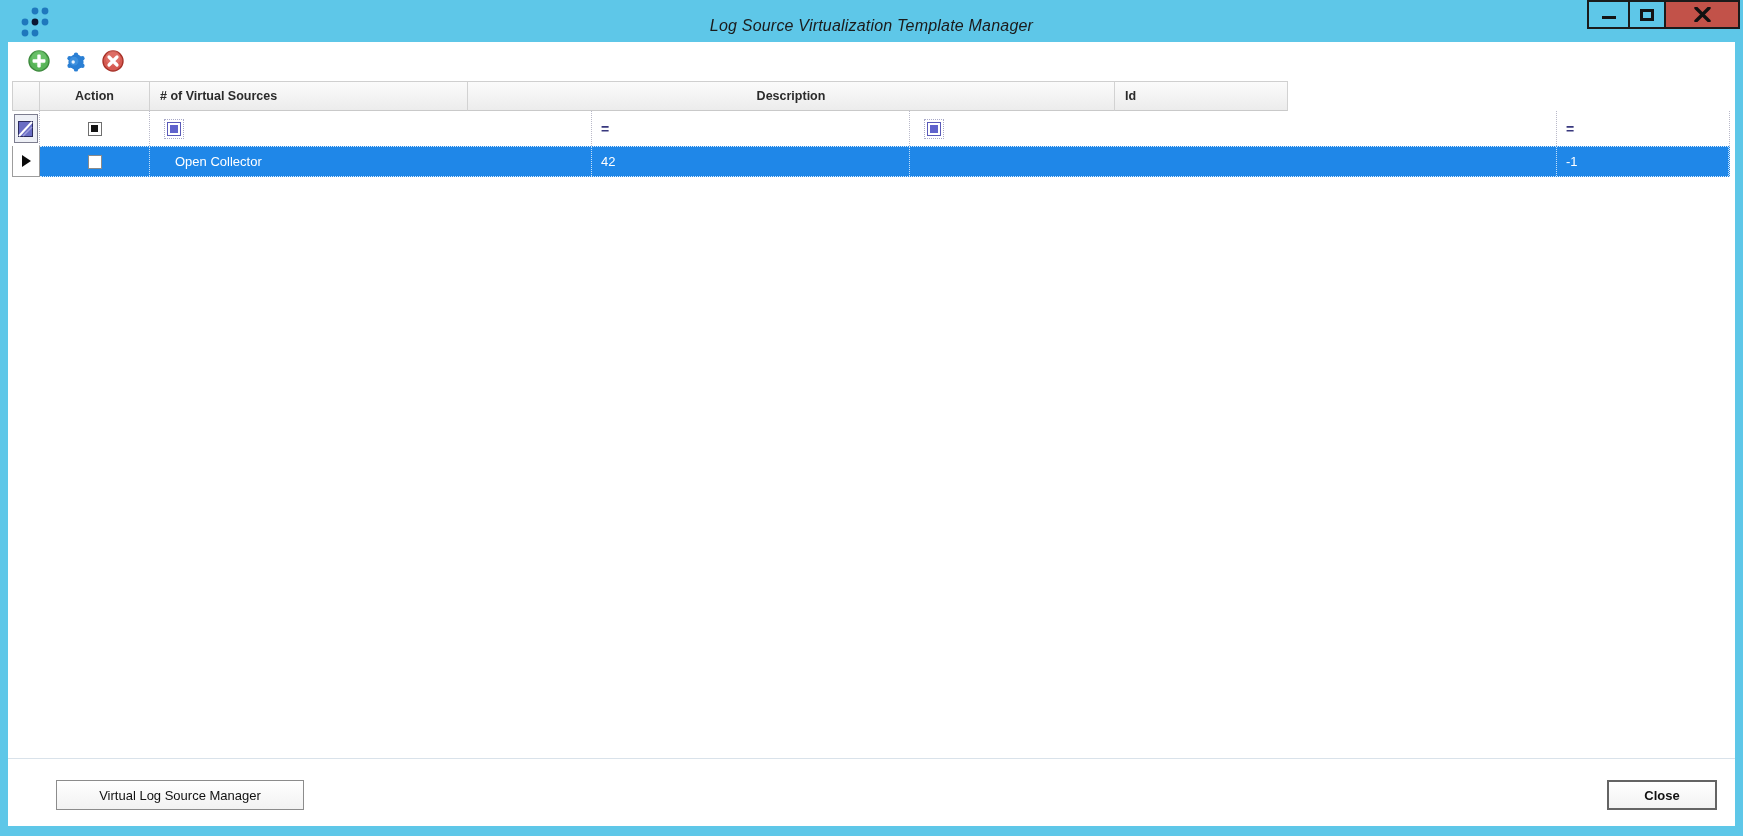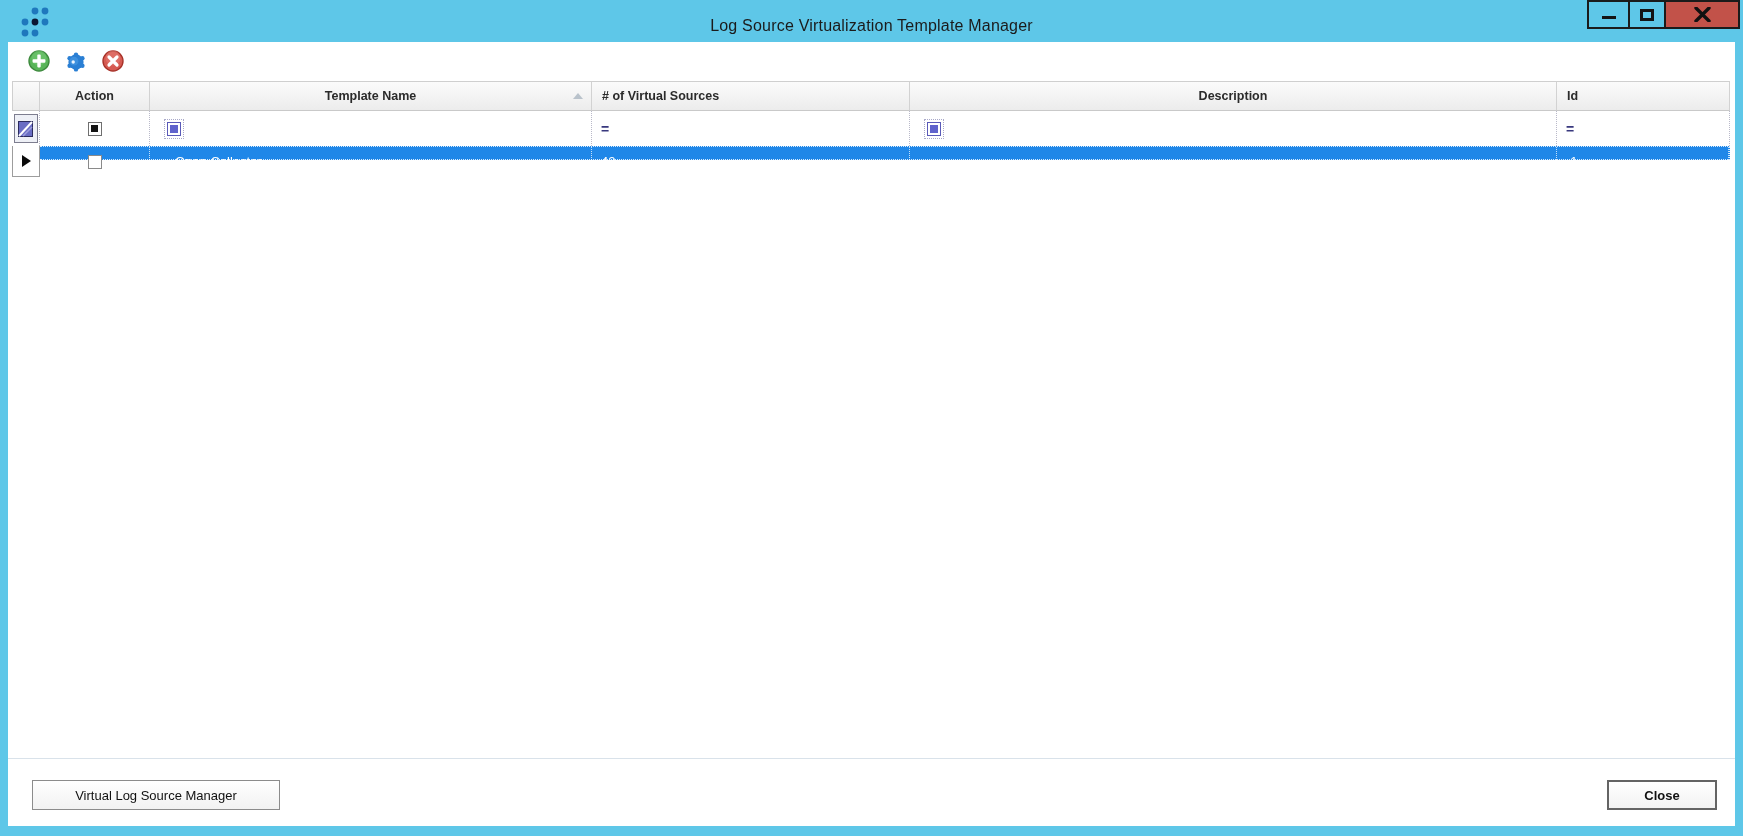--- a/index.html
+++ b/index.html
@@ -17,7 +17,7 @@
   .title {
     position:absolute; left:0; top:0; width:100%; height:52px;
     display:flex; align-items:center; justify-content:center;
-    font-size:16px; color:#1b1b1b; letter-spacing:.2px;
+    font-size:16px; color:#1b1b1b; letter-spacing:.2px;font-style:italic;
   }
   .winctrls { position:absolute; right:3px; top:0; display:flex; }
   .wbtn {

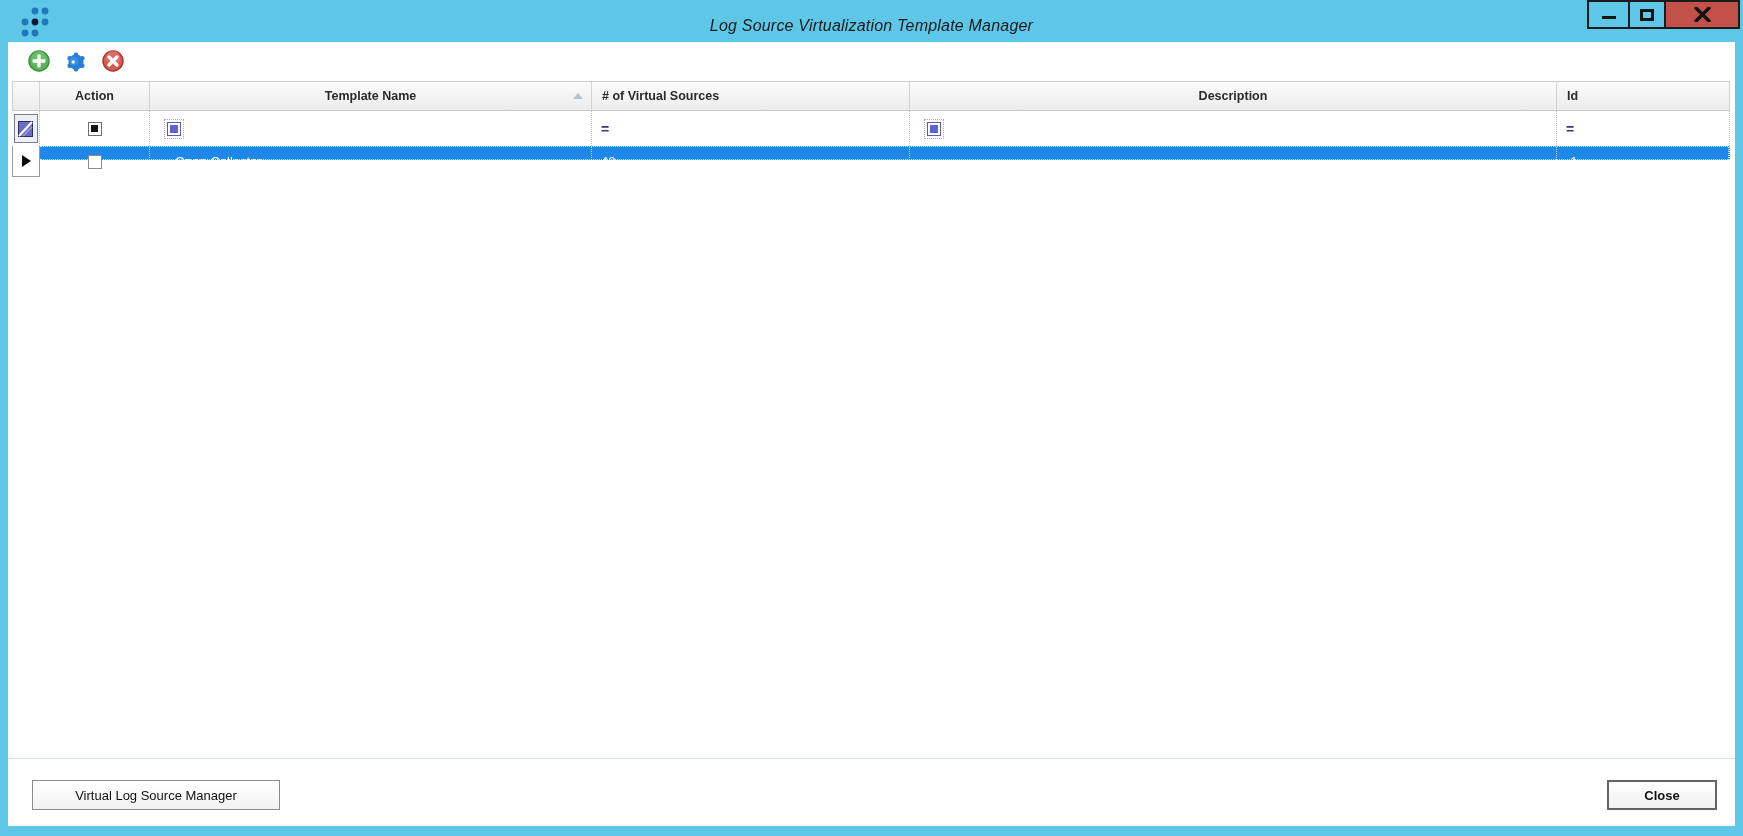--- a/index.html
+++ b/index.html
@@ -198,10 +198,6 @@
         <div class="hcell c1 center">
           <span>Action</span>
         </div>
-        <div class="hcell c2 center">
-          <span>Template Name</span>
-          <span class="sortasc"></span>
-        </div>
         <div class="hcell c3 left">
           <span># of Virtual Sources</span>
         </div>

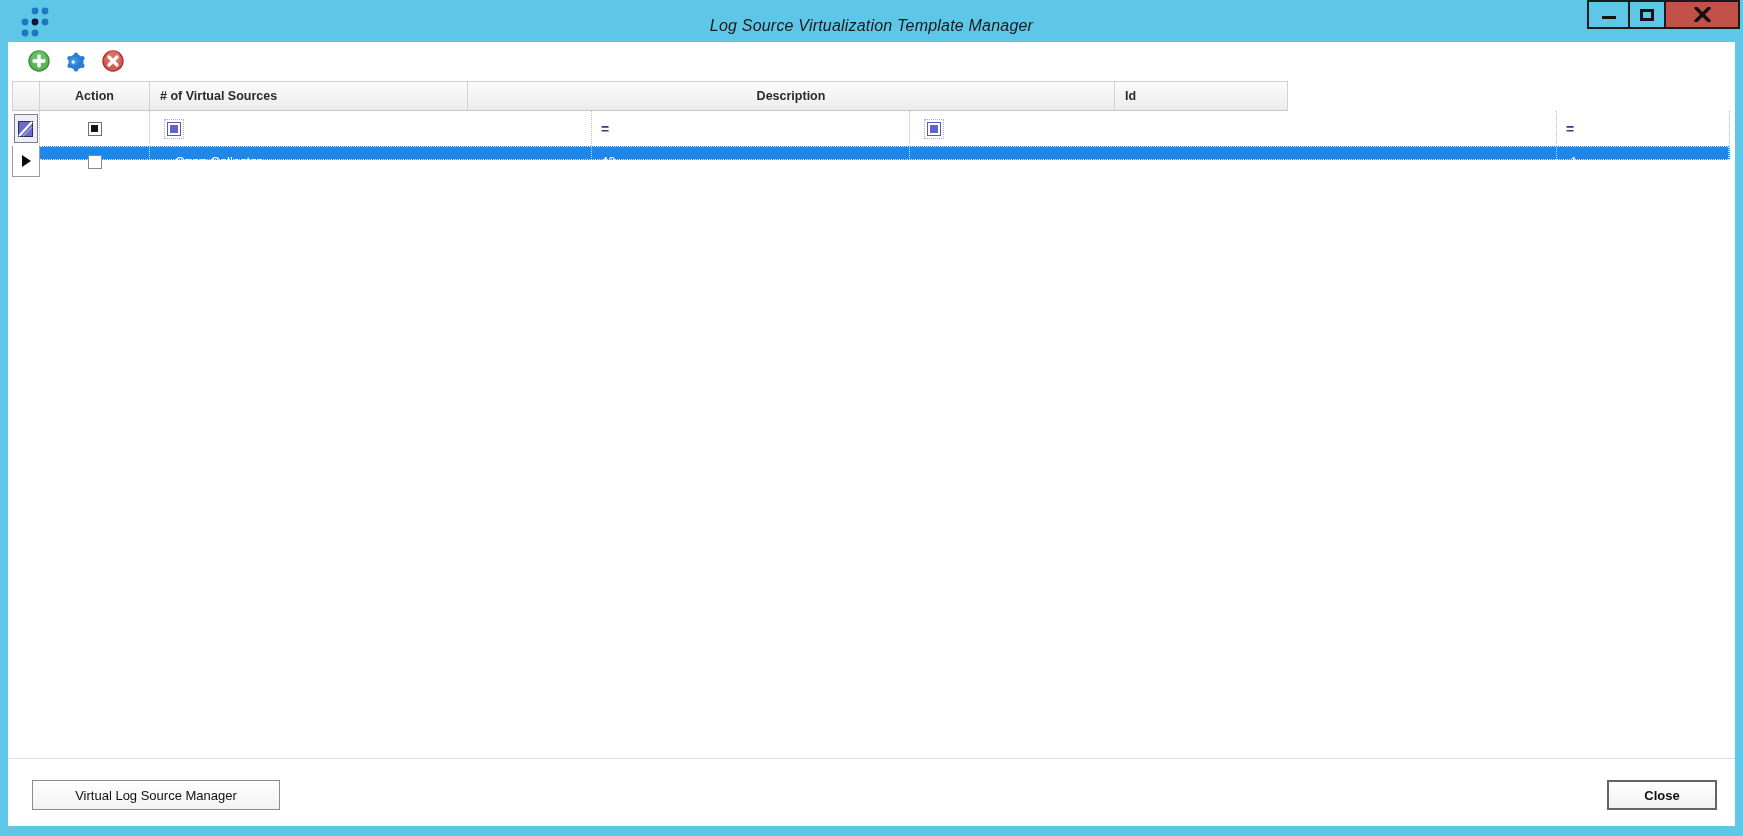--- a/index.html
+++ b/index.html
@@ -97,7 +97,7 @@
   .tri-right { width:0; height:0; border-top:6px solid transparent;
     border-bottom:6px solid transparent; border-left:9px solid #0a0a0a; }
   .selrow {
-    display:flex; width:1690px; height:14px; background:#1f87e8;
+    display:flex; width:1690px; height:31px; background:#1f87e8;
     border-top:1px dotted #d7ecff; border-bottom:1px dotted #d7ecff;
     border-right:1px dotted #d7ecff;
   }

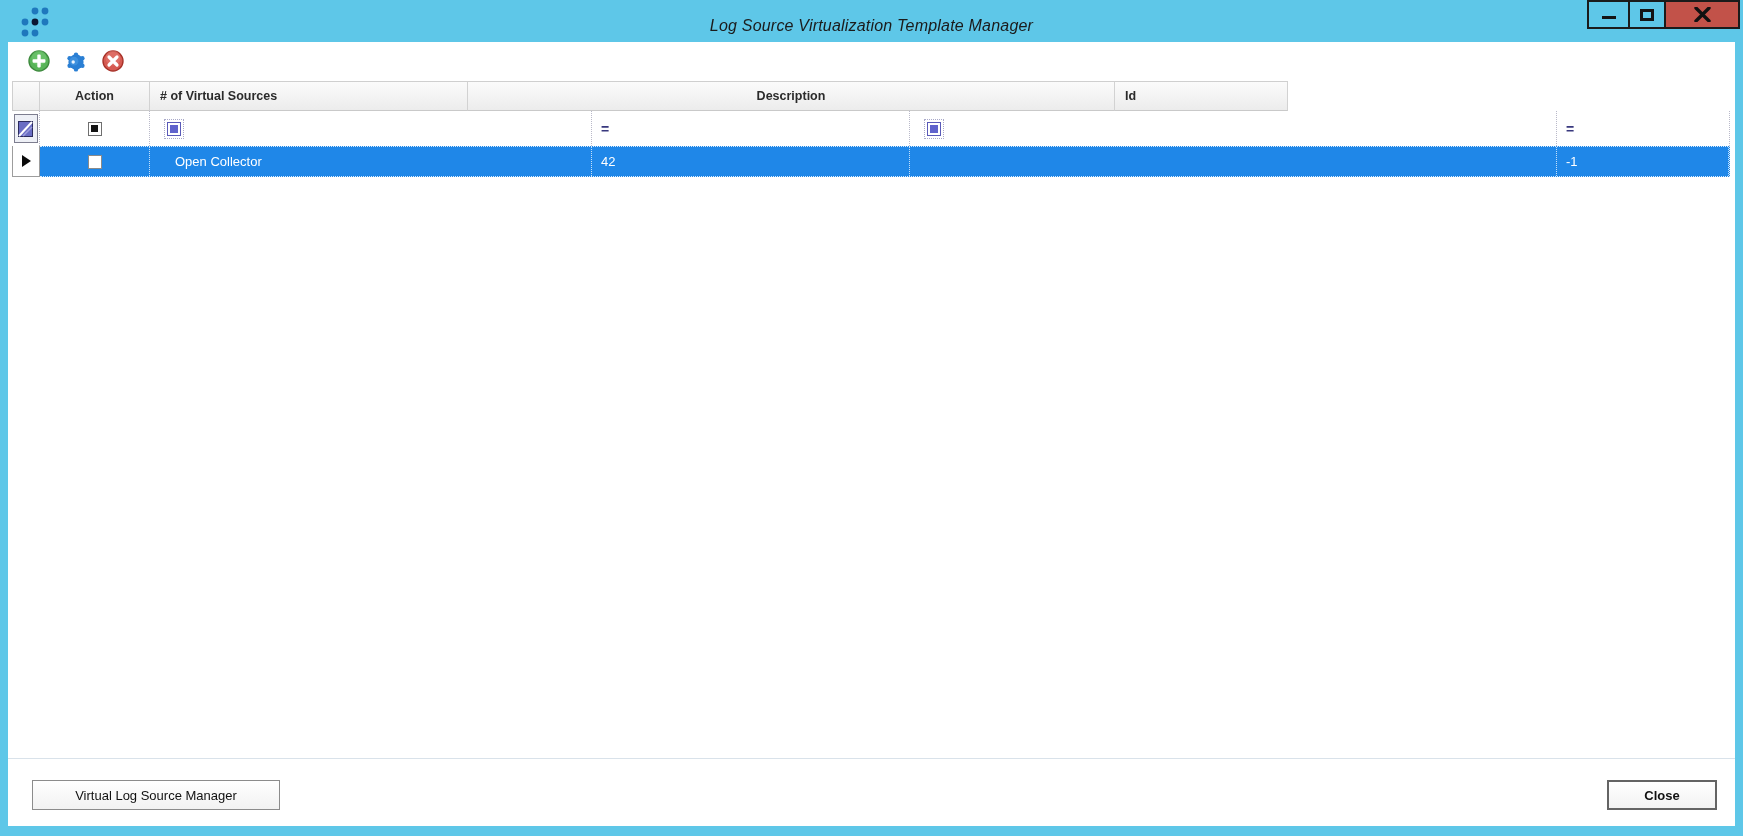--- a/index.html
+++ b/index.html
@@ -121,6 +121,7 @@
     border:1px solid #8c8c8c; font-size:13px; color:#111;
     display:flex; align-items:center; justify-content:center; cursor:pointer;
     font-family:"Liberation Sans","DejaVu Sans",sans-serif;
+    margin-left:24px;
   }
   .btn.mgr { left:24px; width:248px; }
   .btn.close { right:18px; width:110px; border:2px solid #646464;font-weight:bold; }

